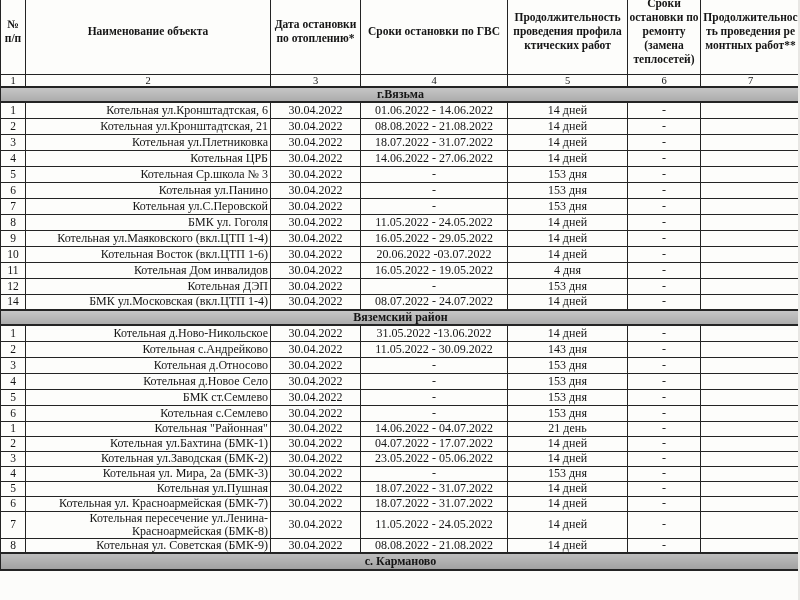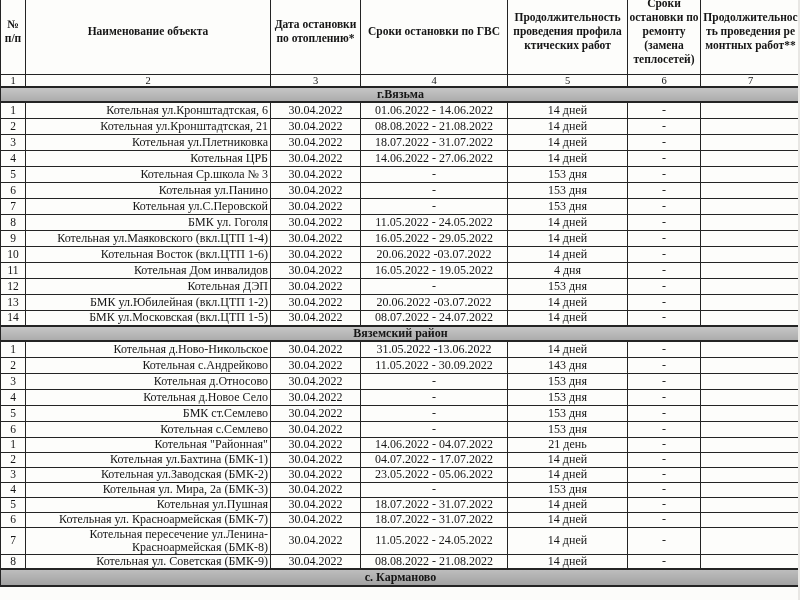--- a/index.html
+++ b/index.html
@@ -220,15 +220,6 @@
           <td class="c6"></td>
         </tr>
         <tr class="data-row sec0">
-          <td class="c0">13</td>
-          <td class="c1">БМК  ул.Юбилейная (вкл.ЦТП 1-2)</td>
-          <td class="c2">30.04.2022</td>
-          <td class="c3">20.06.2022 -03.07.2022</td>
-          <td class="c4">14 дней</td>
-          <td class="c5">-</td>
-          <td class="c6"></td>
-        </tr>
-        <tr class="data-row sec0">
           <td class="c0">14</td>
           <td class="c1">БМК   ул.Московская (вкл.ЦТП 1-5)</td>
           <td class="c2">30.04.2022</td>

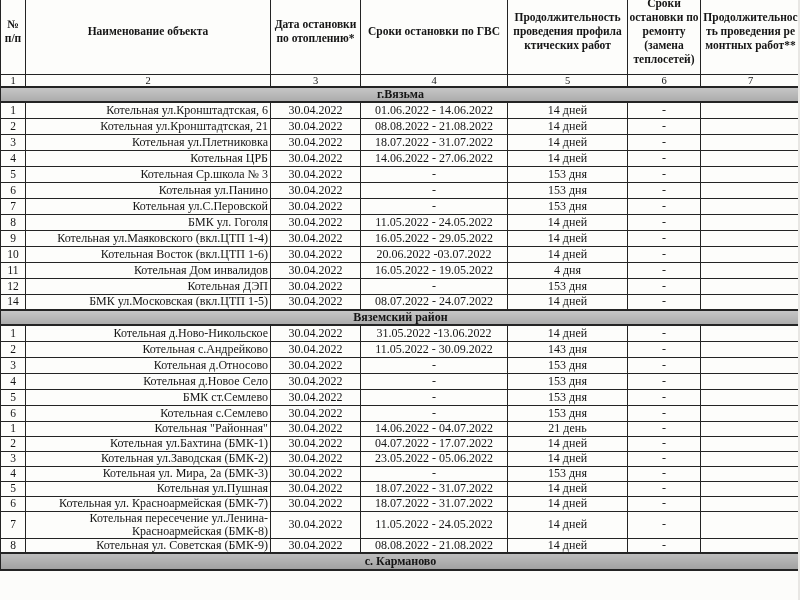--- a/index.html
+++ b/index.html
@@ -221,7 +221,7 @@
         </tr>
         <tr class="data-row sec0">
           <td class="c0">14</td>
-          <td class="c1">БМК   ул.Московская (вкл.ЦТП 1-5)</td>
+          <td class="c1">БМК   ул.Московская (вкл.ЦТП 1-4)</td>
           <td class="c2">30.04.2022</td>
           <td class="c3">08.07.2022 - 24.07.2022</td>
           <td class="c4">14 дней</td>

